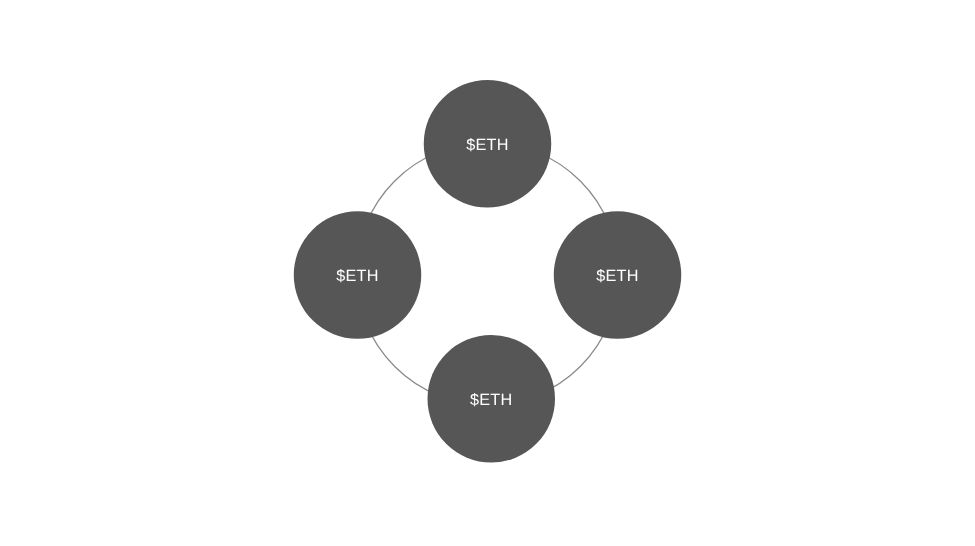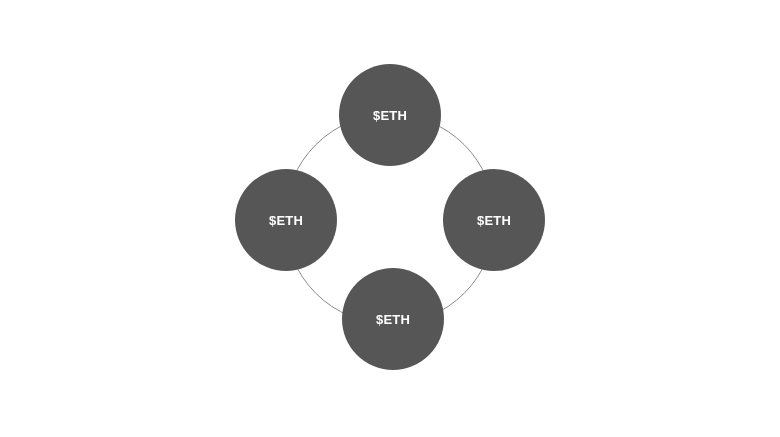--- a/index.html
+++ b/index.html
@@ -38,7 +38,7 @@
   }
   .node-label {
     font-family: "Liberation Sans", sans-serif;
-    font-weight: bold;
+    font-weight: normal;
     font-size: 13px;
     letter-spacing: 0.2px;
     line-height: 1;

